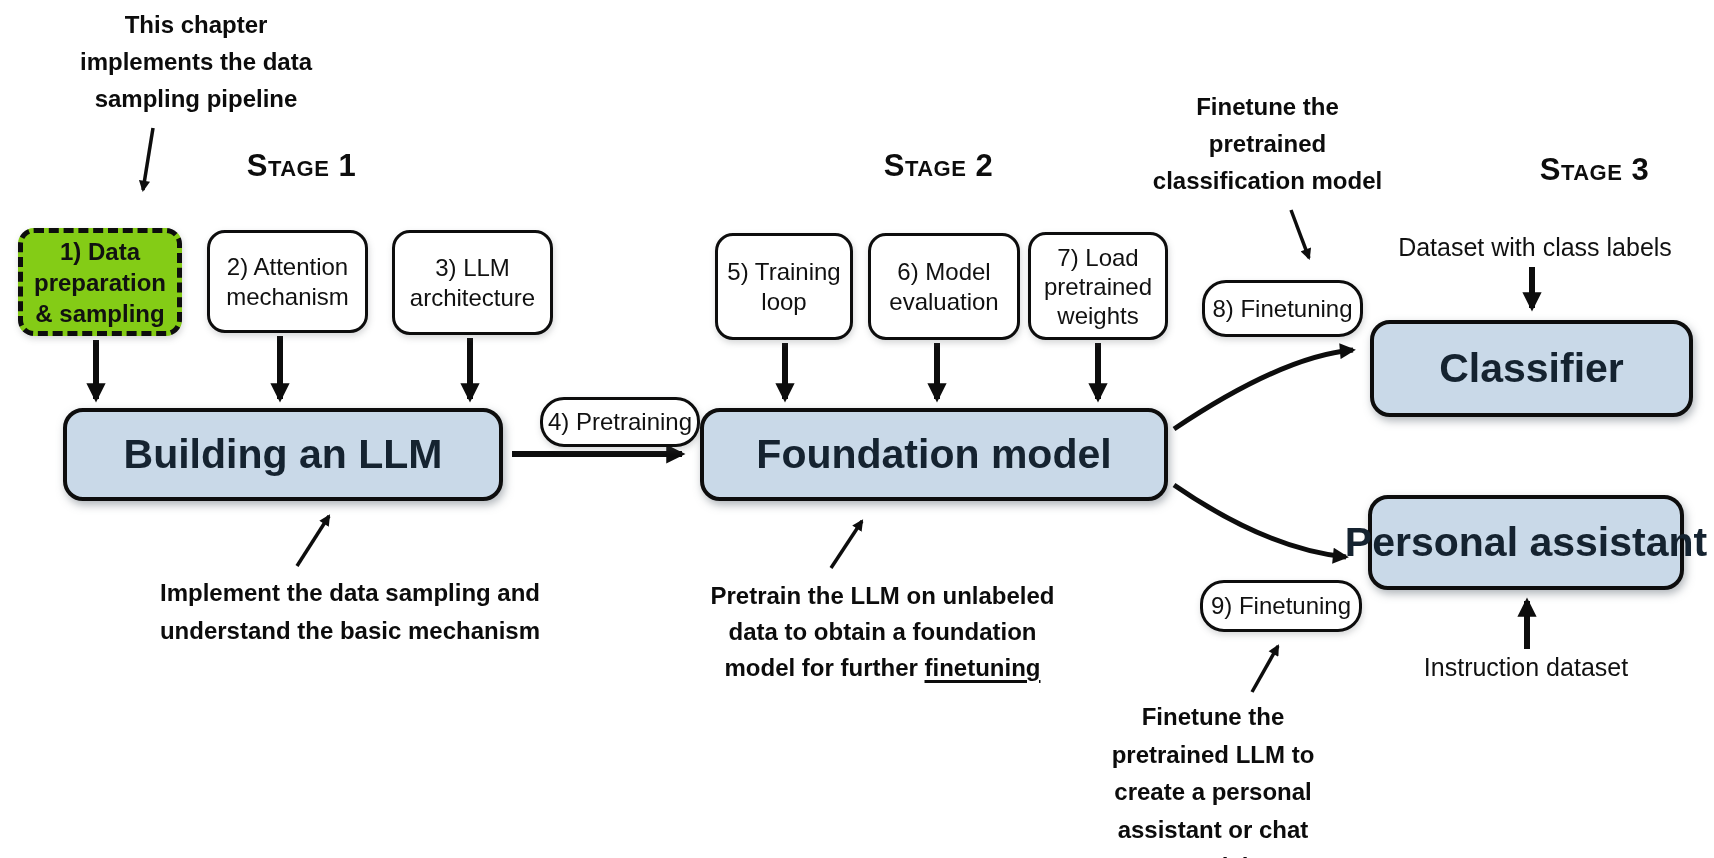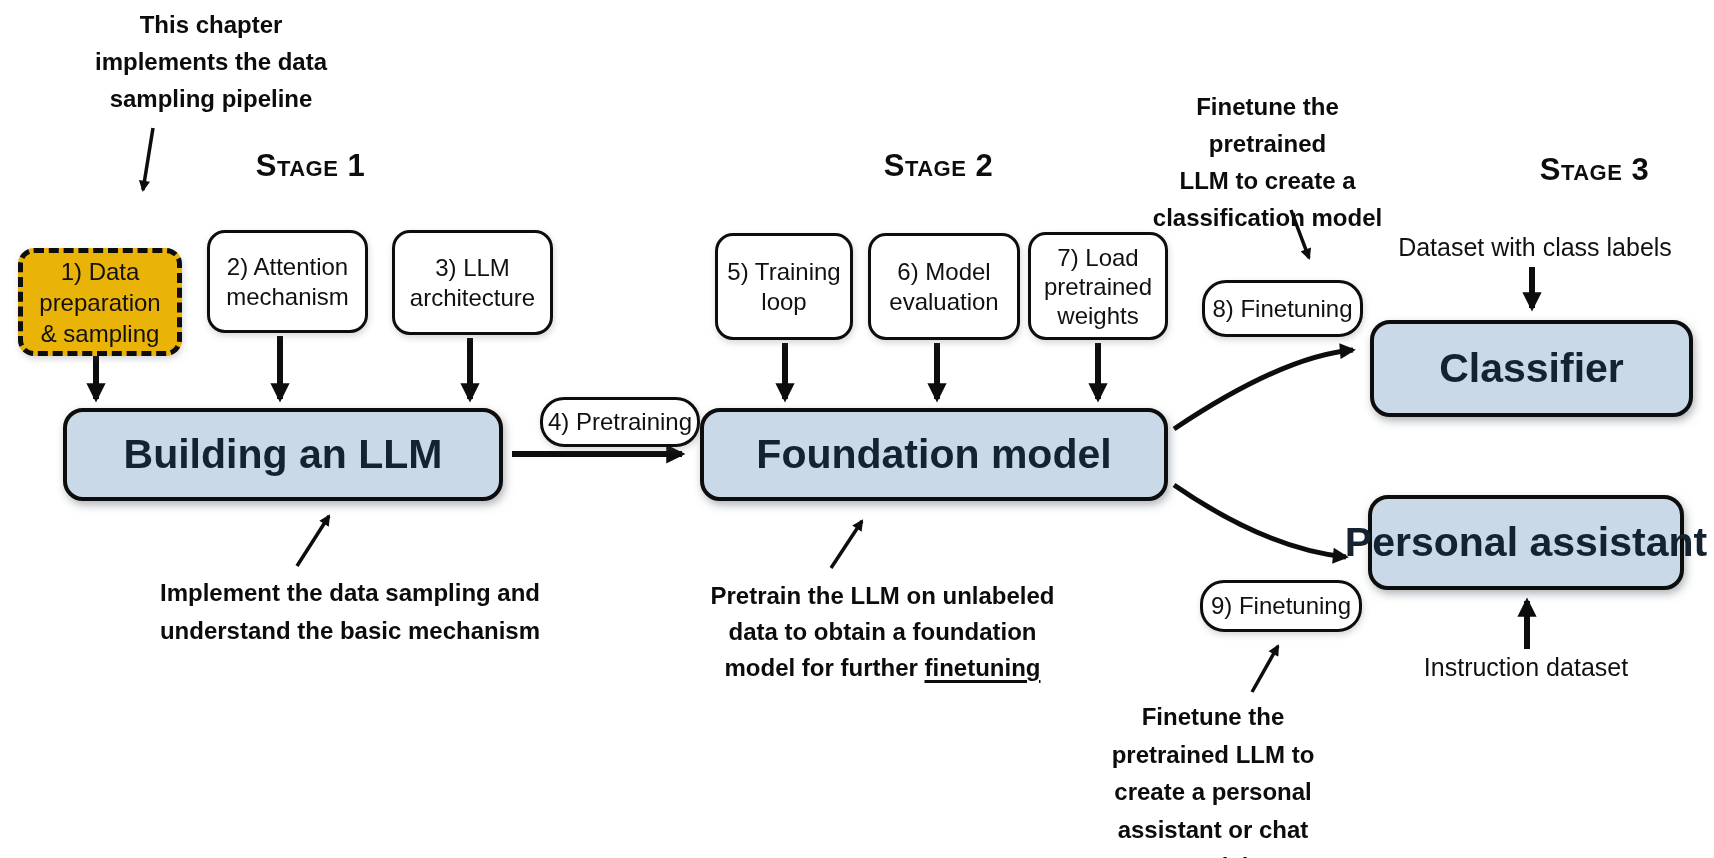--- a/index.html
+++ b/index.html
@@ -128,7 +128,7 @@
   <div class="abs stage-heading" style="left:856px; top:148px; width:165px;">Stage 2</div>
   <div class="abs stage-heading" style="left:1512px; top:152px; width:165px;">Stage 3</div>
 
-  <div class="abs note" style="left:75px; top:6px; width:272px;">
+  <div class="abs note" style="left:60px; top:6px; width:272px;">
     <div>This chapter</div>
     <div>implements the data</div>
     <div>sampling pipeline</div>

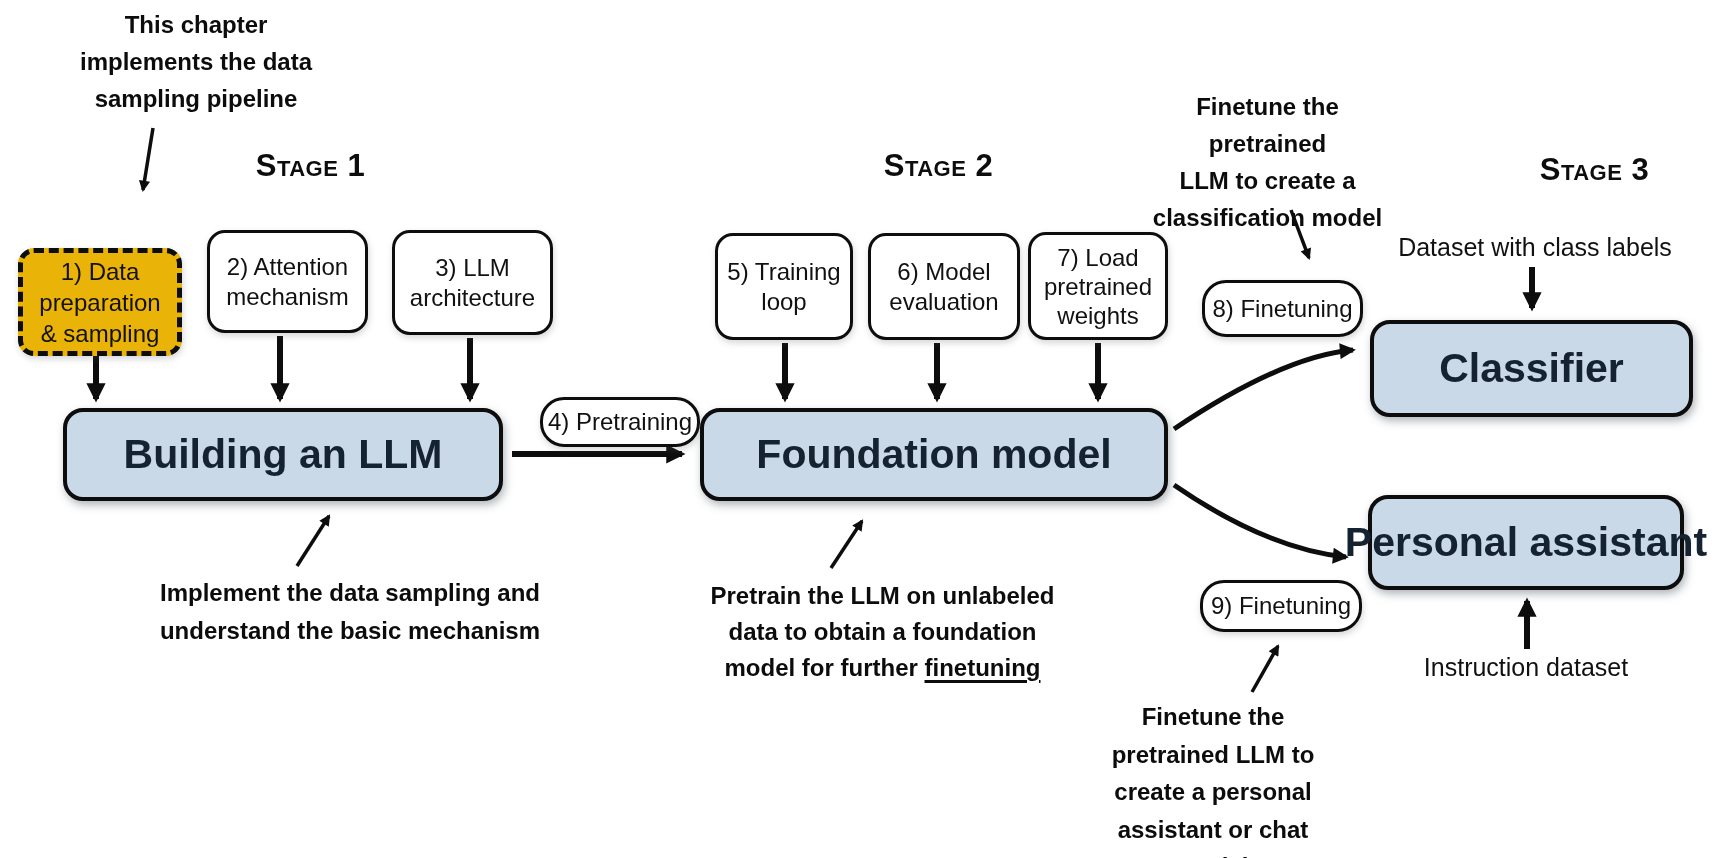--- a/index.html
+++ b/index.html
@@ -124,7 +124,7 @@
     <path d="M1527,649 L1527,601" stroke="#0d0d0d" stroke-width="6" fill="none" marker-end="url(#ah)"></path>
   </svg>
 
-  <div class="abs stage-heading" style="left:228px; top:148px; width:165px;">Stage 1</div>
+  <div class="abs stage-heading" style="left:219px; top:148px; width:165px;">Stage 1</div>
   <div class="abs stage-heading" style="left:856px; top:148px; width:165px;">Stage 2</div>
   <div class="abs stage-heading" style="left:1512px; top:152px; width:165px;">Stage 3</div>
 

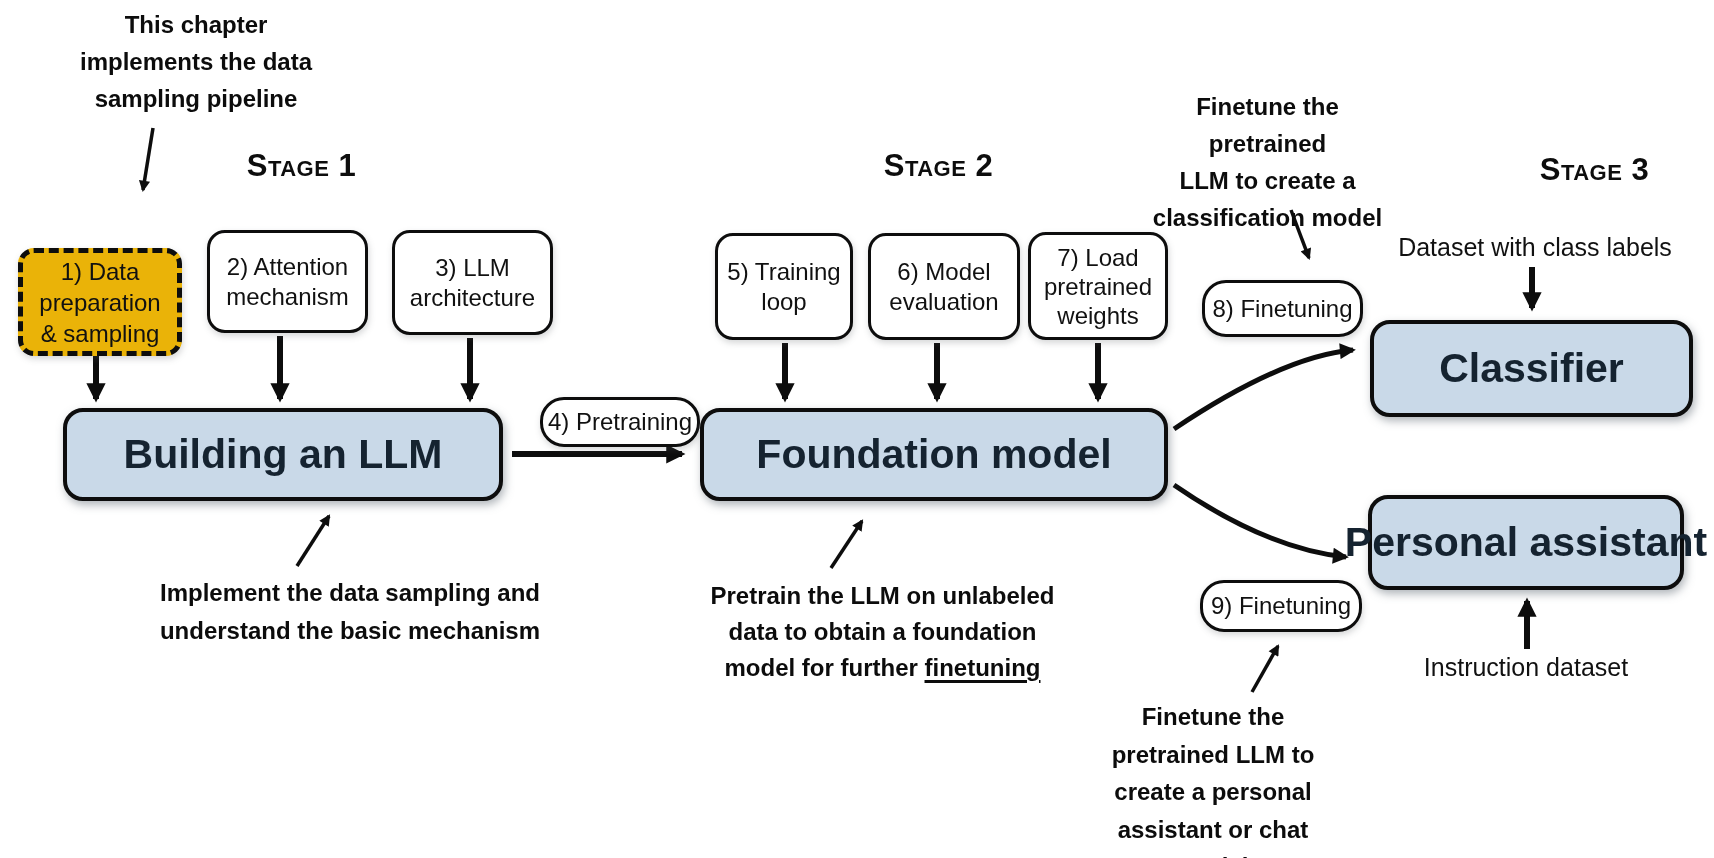--- a/index.html
+++ b/index.html
@@ -187,7 +187,6 @@
 
   <div class="abs note" style="left:1135px; top:88px; width:265px;">
     <div>Finetune the pretrained</div>
-    <div>LLM to create a</div>
     <div>classification model</div>
   </div>
 

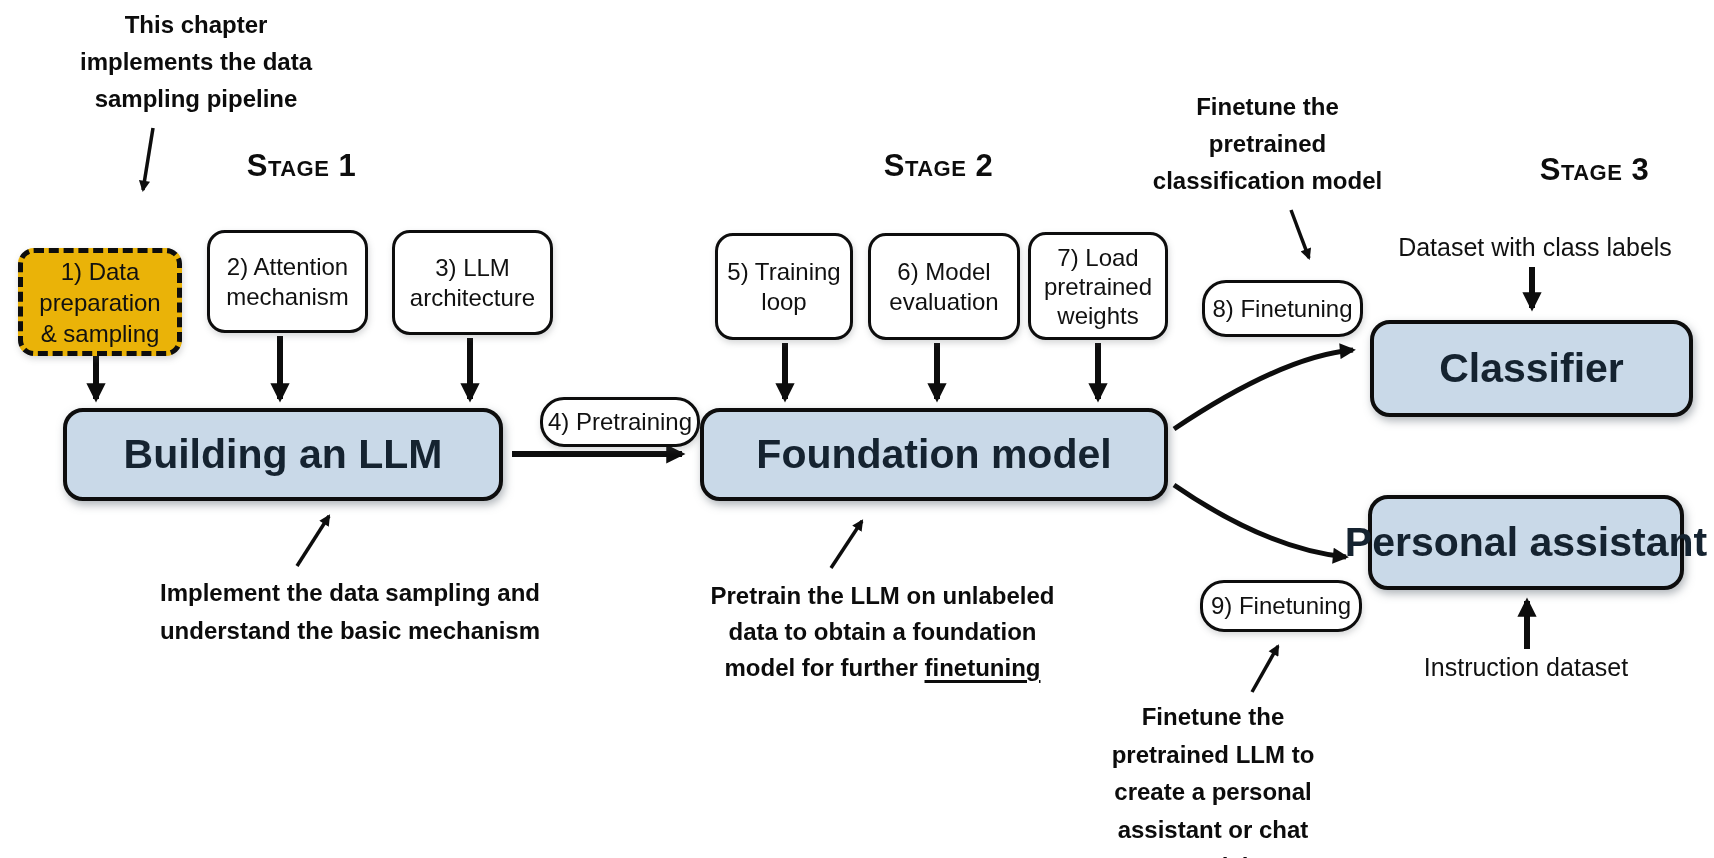--- a/index.html
+++ b/index.html
@@ -67,10 +67,9 @@
   .step-box.dashed {
     border: 5px dashed #0d0d0d;
     border-radius: 16px;
-    background: #eab308;
-    font-weight: 400;
+    background: #84cc16;
+    font-weight: 700;
     line-height: 31px;
-    margin-top: 20px;
   }
   .step-box.pill {
     border-radius: 24px;

